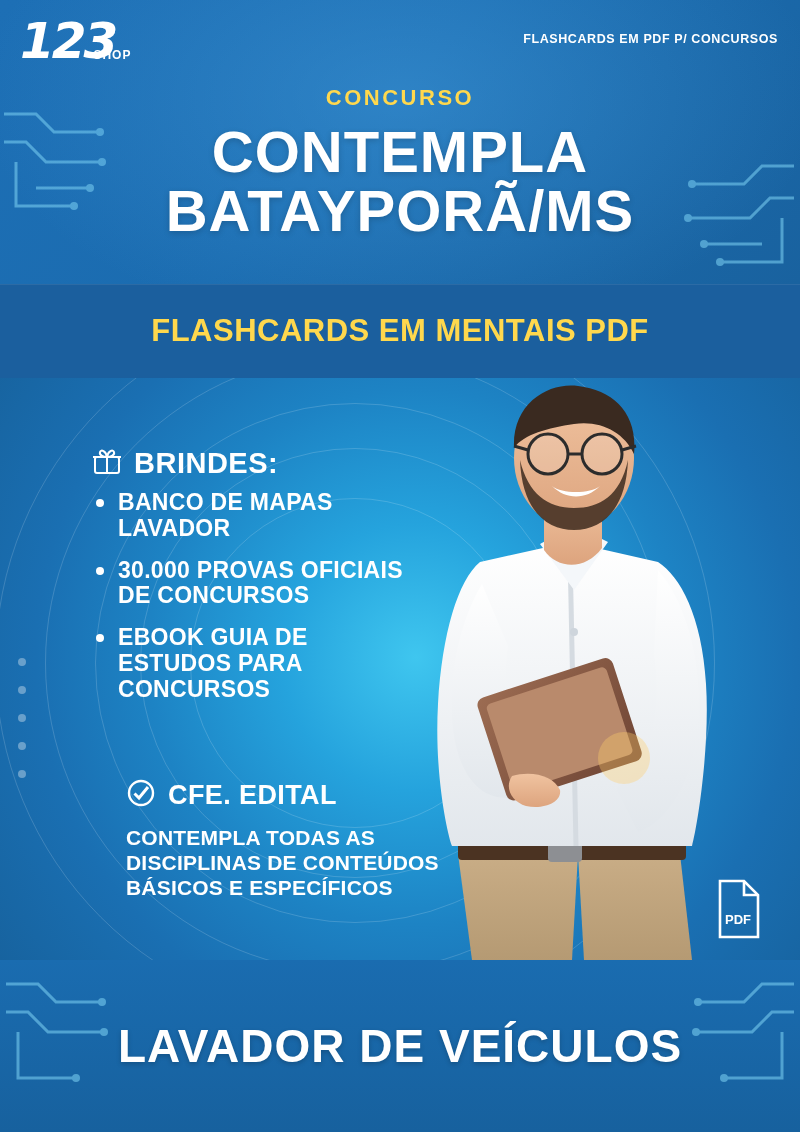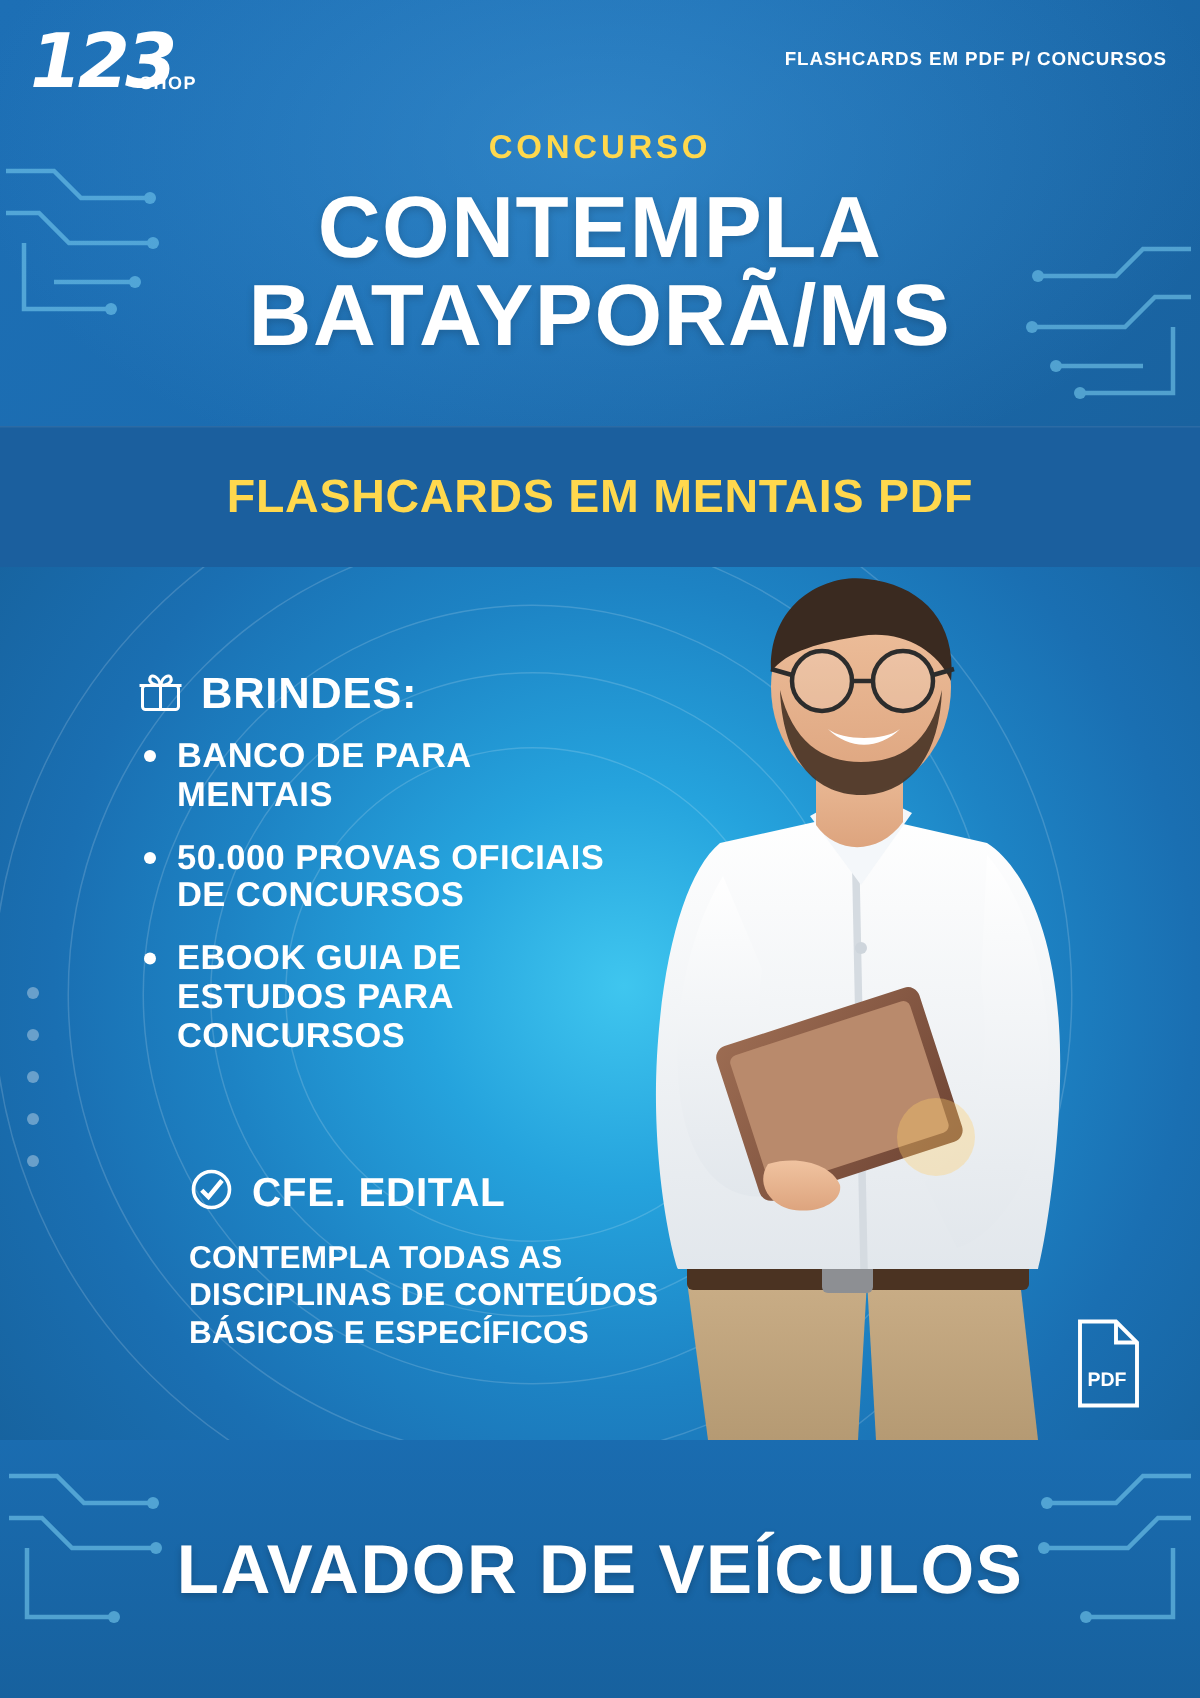--- a/index.html
+++ b/index.html
@@ -422,7 +422,7 @@
       <span class="label">BRINDES:</span>
     </div>
     <ul class="brindes-list">
-      <li>BANCO DE PARA MENTAIS</li>
+      <li>BANCO DE MAPAS LAVADOR</li>
       <li>50.000 PROVAS OFICIAIS DE CONCURSOS</li>
       <li>EBOOK GUIA DE ESTUDOS PARA CONCURSOS</li>
     </ul>

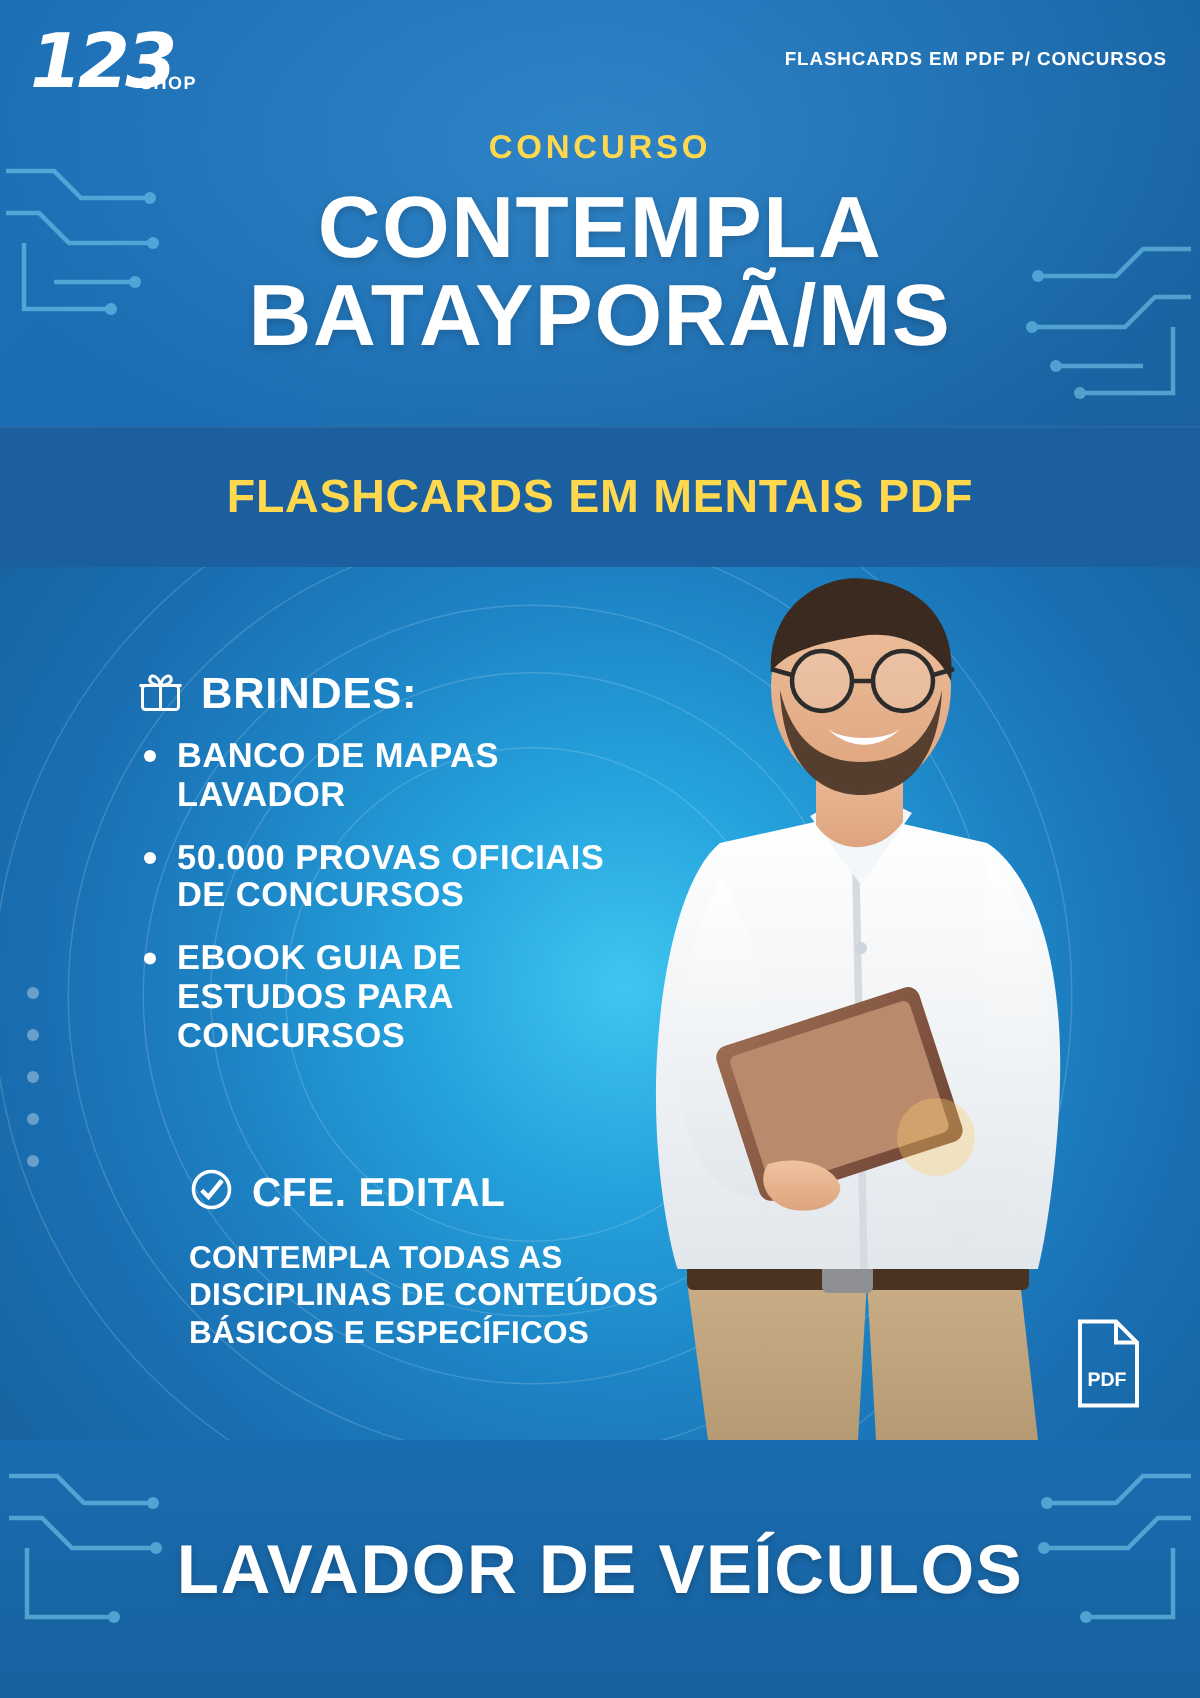--- a/index.html
+++ b/index.html
@@ -423,7 +423,7 @@
     </div>
     <ul class="brindes-list">
       <li>BANCO DE MAPAS LAVADOR</li>
-      <li>50.000 PROVAS OFICIAIS DE CONCURSOS</li>
+      <li>30.000 PROVAS OFICIAIS DE CONCURSOS</li>
       <li>EBOOK GUIA DE ESTUDOS PARA CONCURSOS</li>
     </ul>
   </div>

